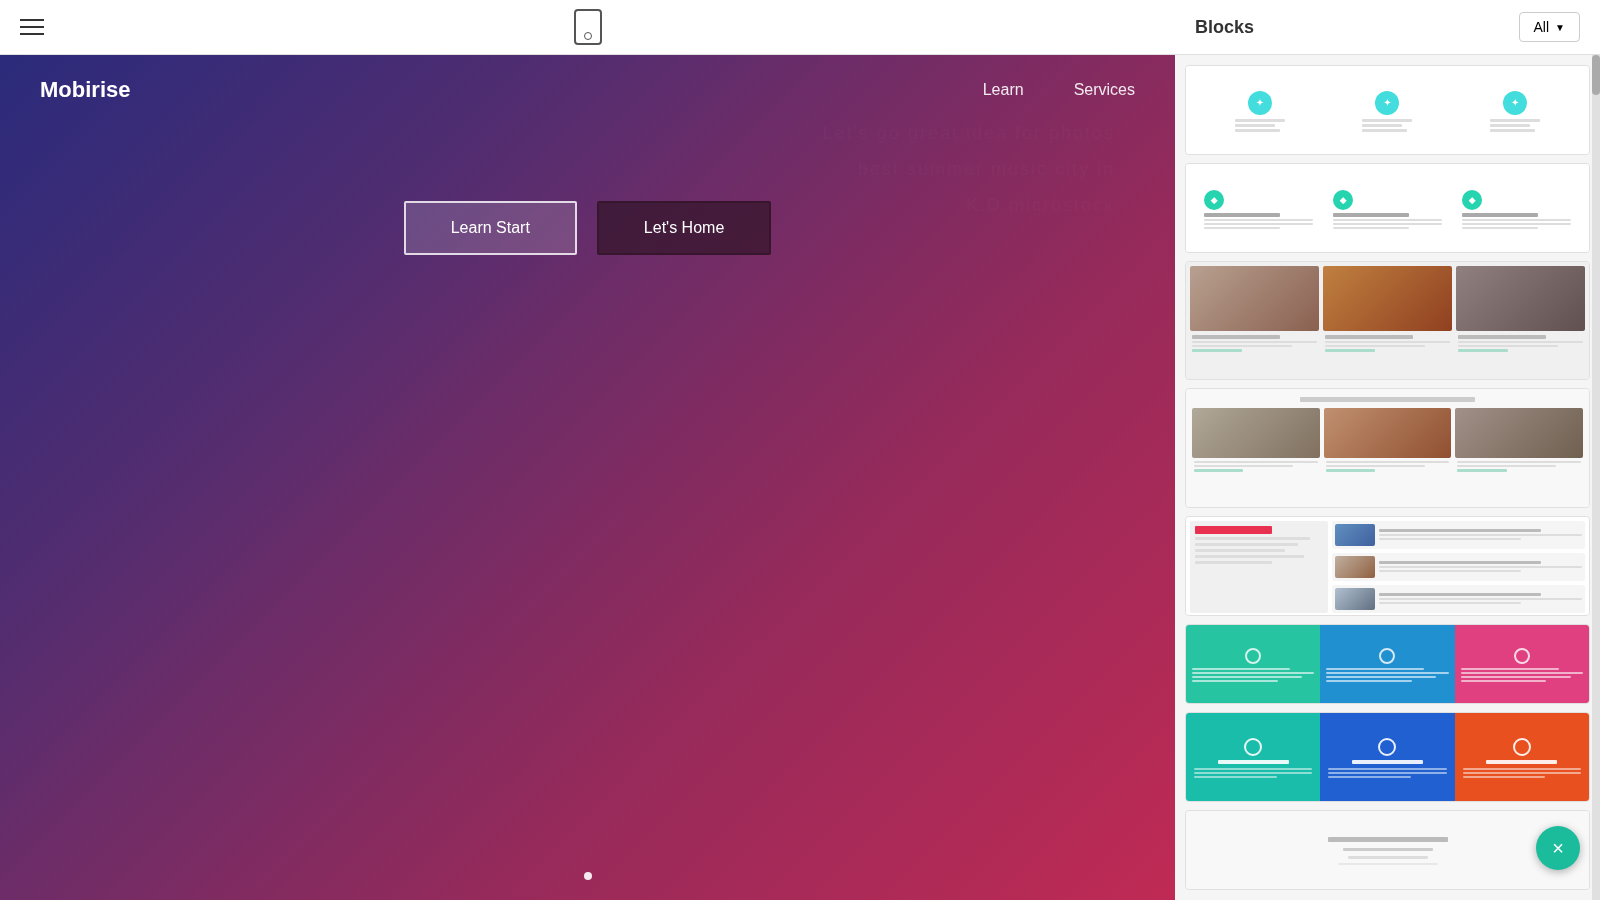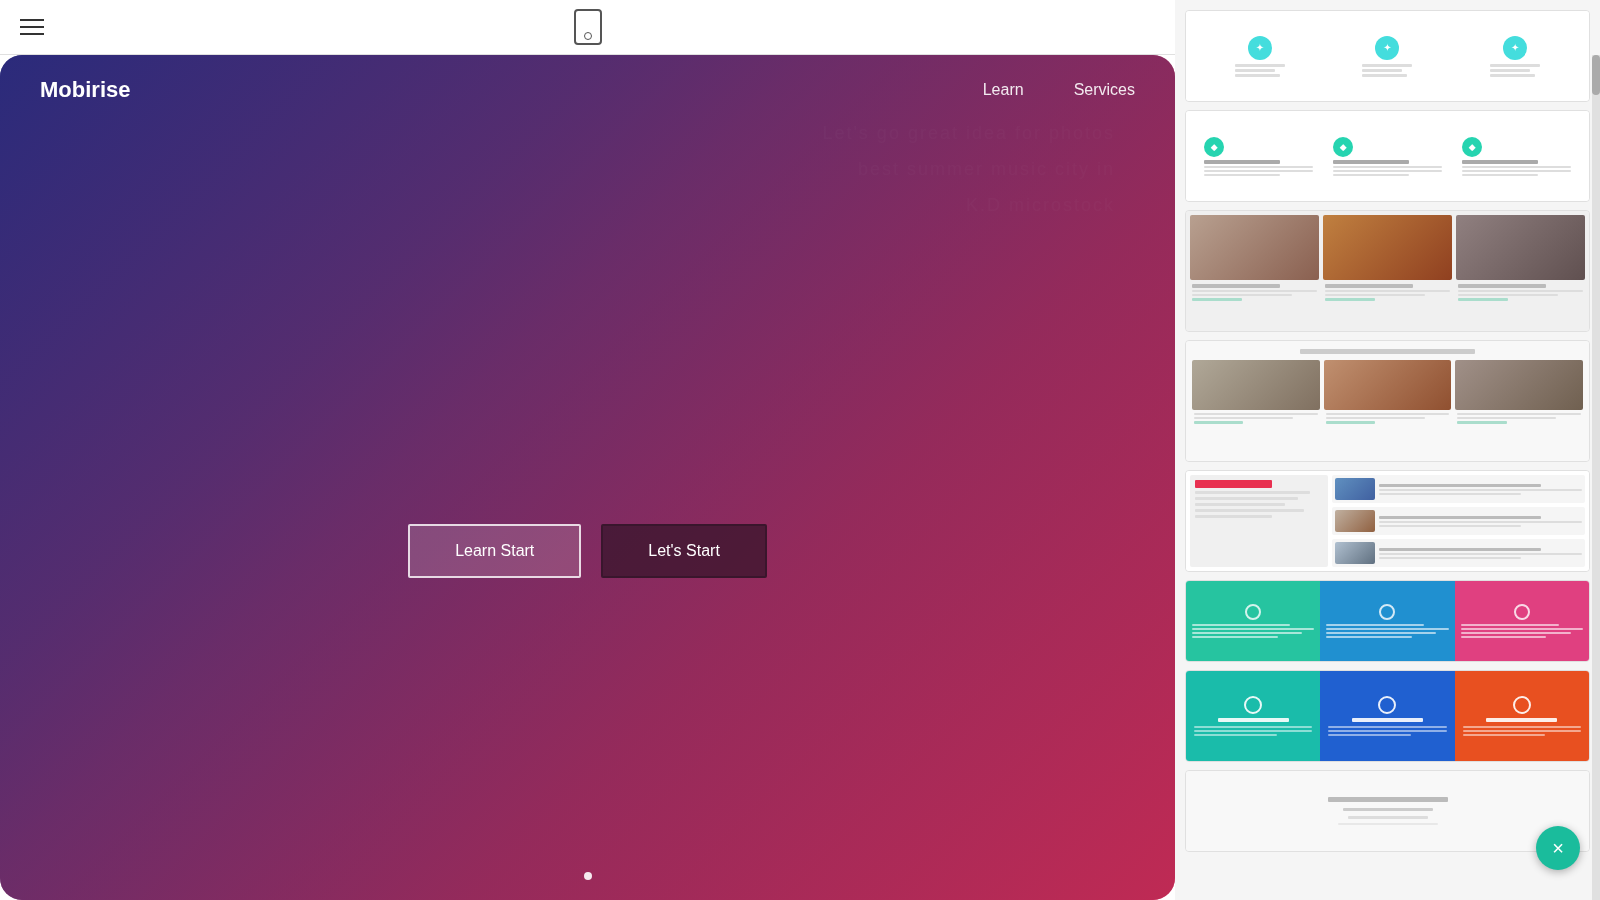--- a/index.html
+++ b/index.html
@@ -610,6 +610,10 @@
 
 <div class="blocks-panel">
 
+  <div class="blocks-header">
+    <span class="blocks-title">Blocks</span>
+    <div class="all-dropdown">All</div>
+  </div>
 
   <div class="blocks-scroll">
 

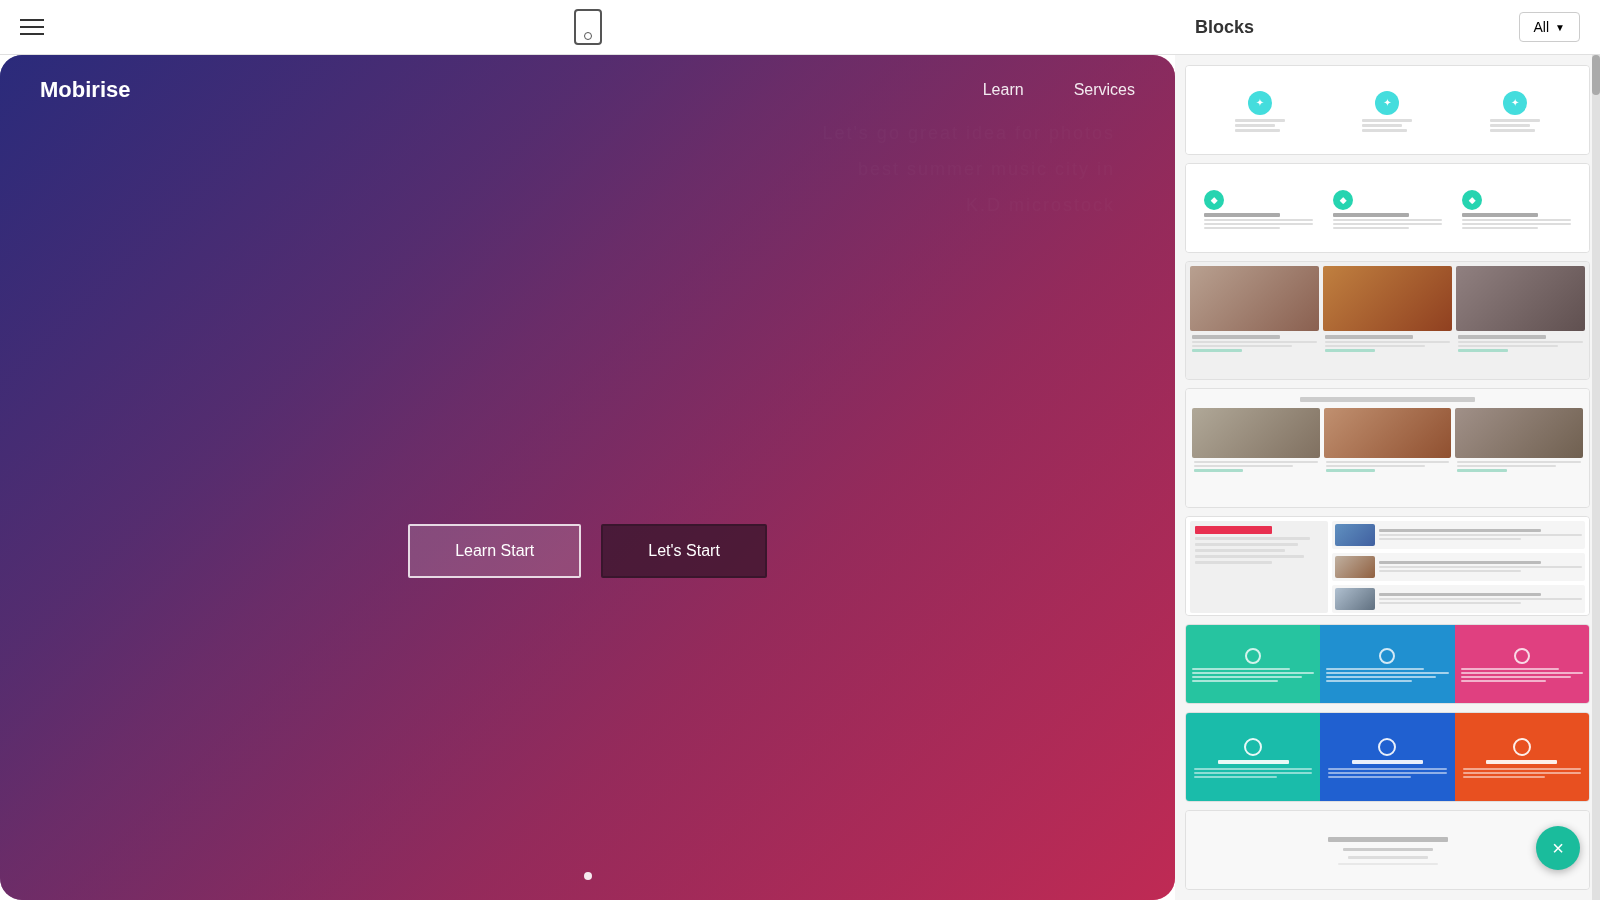--- a/index.html
+++ b/index.html
@@ -77,9 +77,8 @@
       display: flex;
       flex-direction: column;
       align-items: center;
-      justify-content: center;
+      justify-content: flex-start;
       overflow: hidden;
-      border-radius: 22px;
     }
     .hero-bg {
       position: absolute;

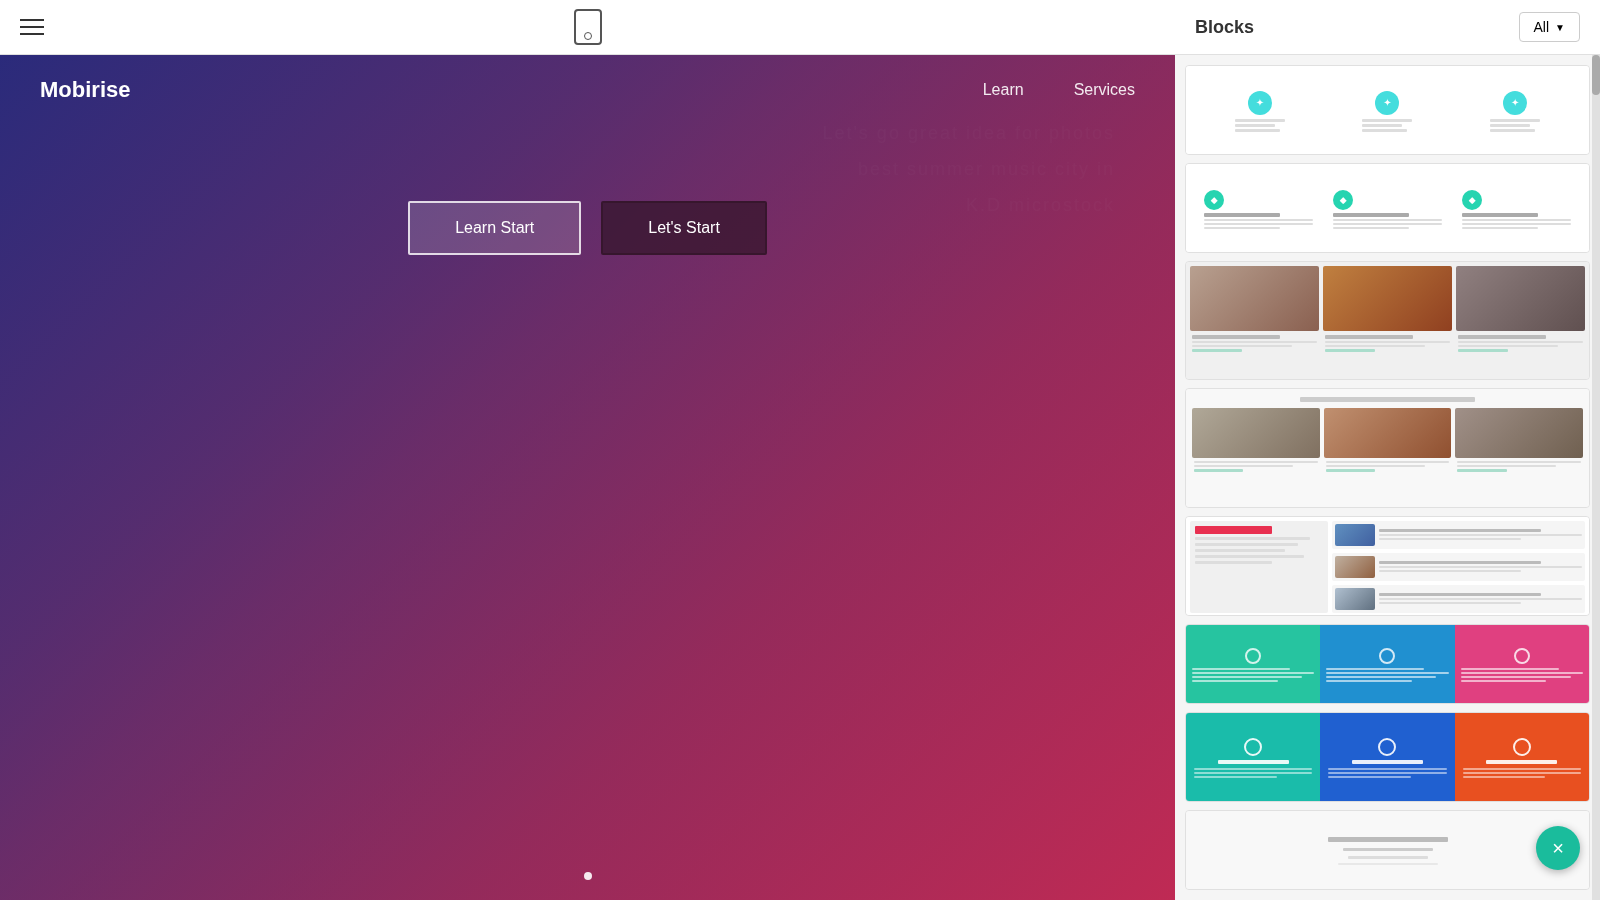--- a/index.html
+++ b/index.html
@@ -597,7 +597,7 @@
       </h1>
       <div class="hero-buttons">
         <button class="btn-learn">Learn Start</button>
-        <button class="btn-start">Let's Start</button>
+        <button class="btn-start">Let's Home</button>
       </div>
     </div>
 

